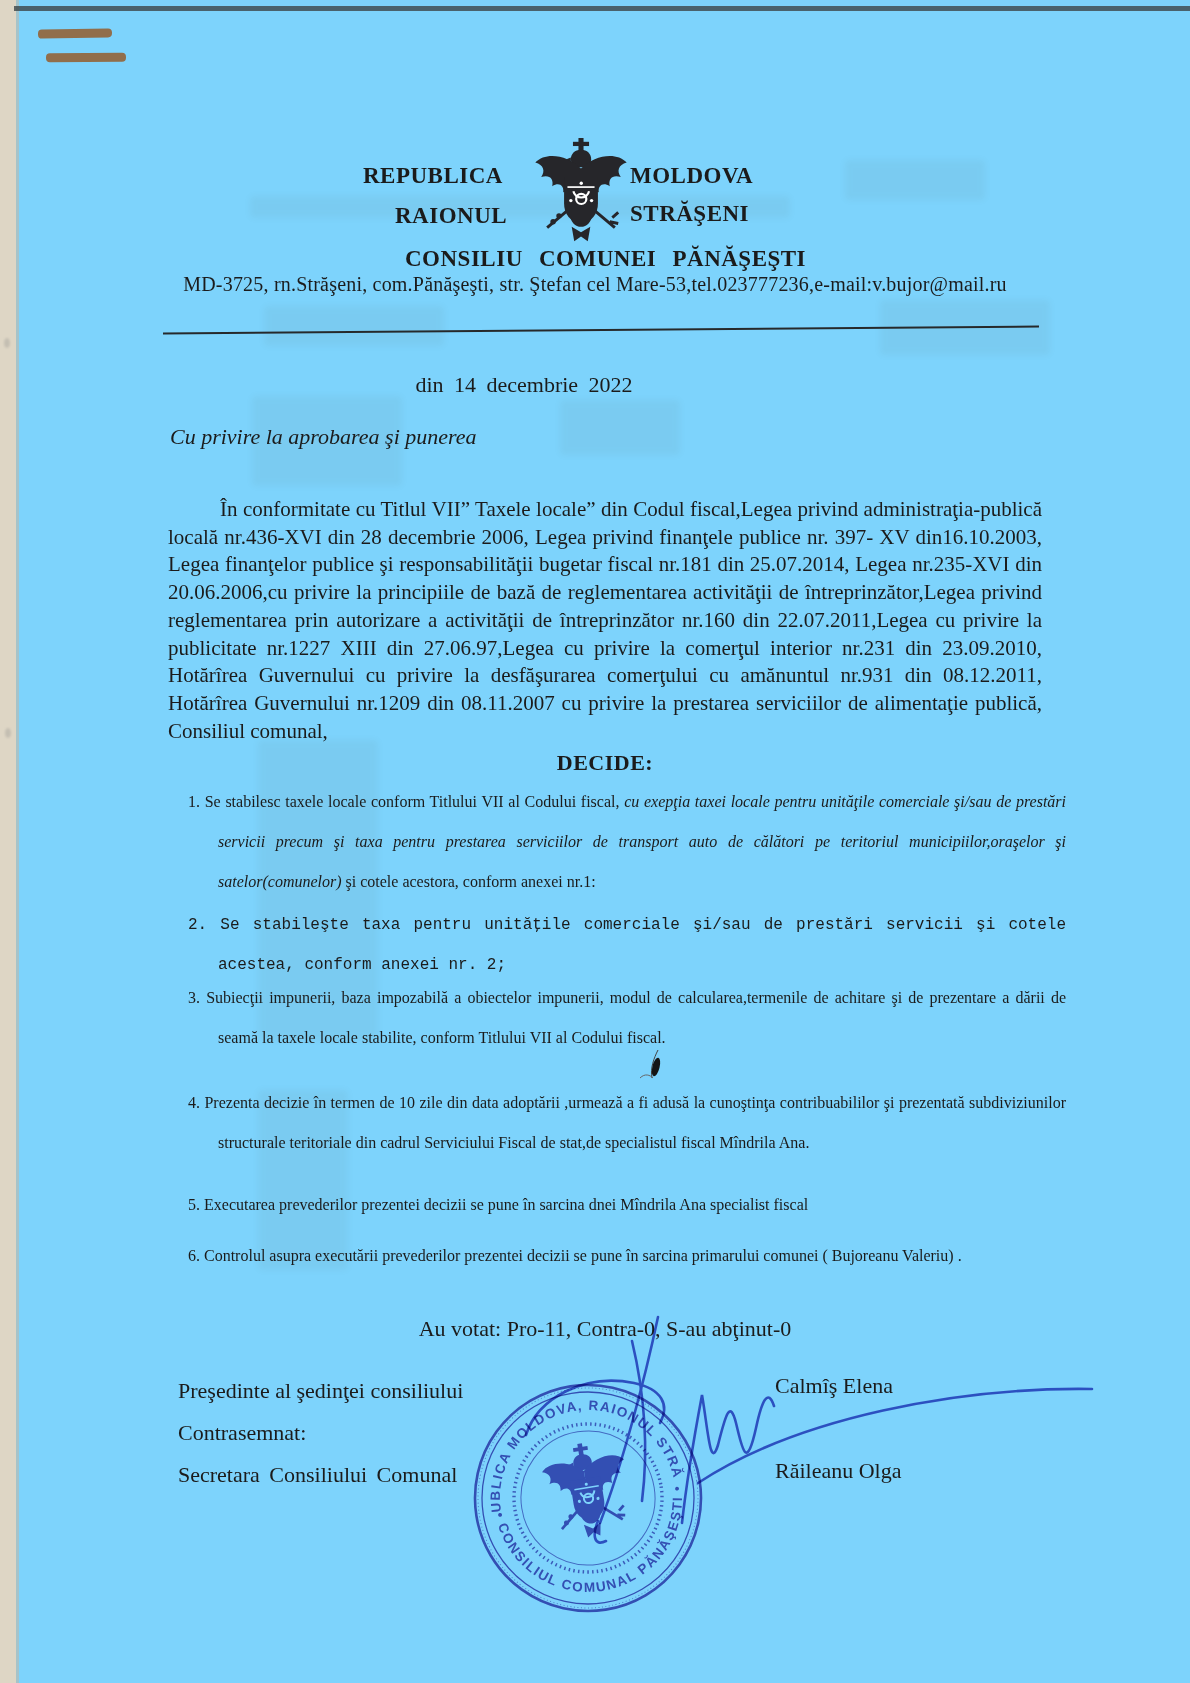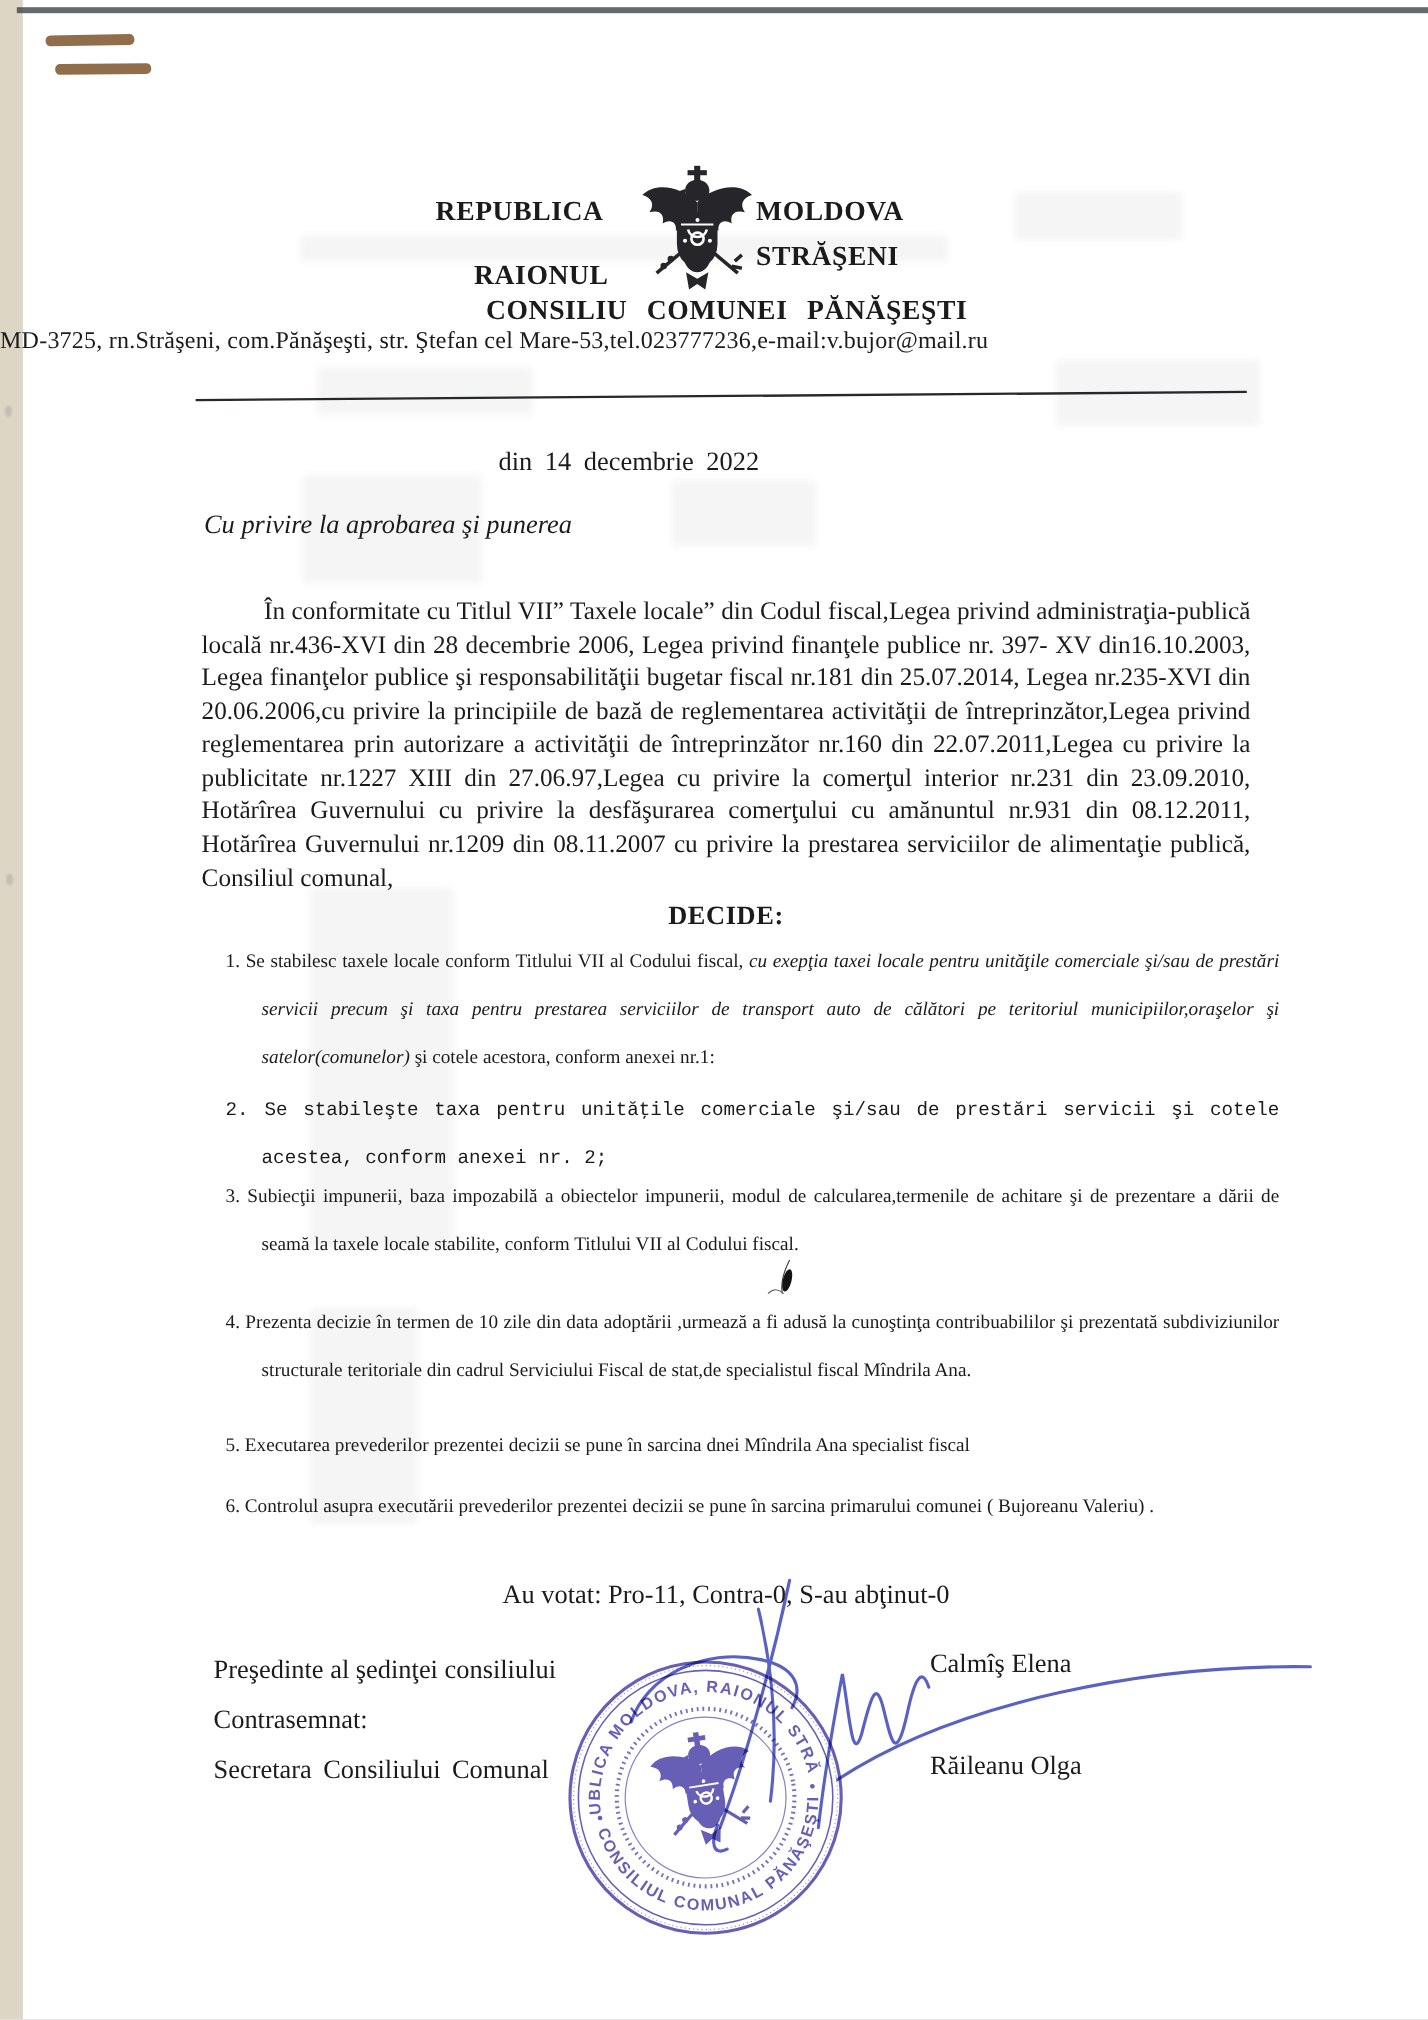--- a/index.html
+++ b/index.html
@@ -4,7 +4,7 @@
 <title>DECIZIE nr.6/3</title>
 <style>
   html,body{margin:0;padding:0;background:#d8d2c4;}
-  .page{position:relative;width:1190px;height:1683px;background:#ffffff;overflow:hidden;
+  .page{position:relative;width:1190px;height:1683px;background:#7dd3fc;overflow:hidden;
         font-family:"Liberation Serif","DejaVu Serif",serif;color:#1b1b1b;}
   .abs{position:absolute;}
   

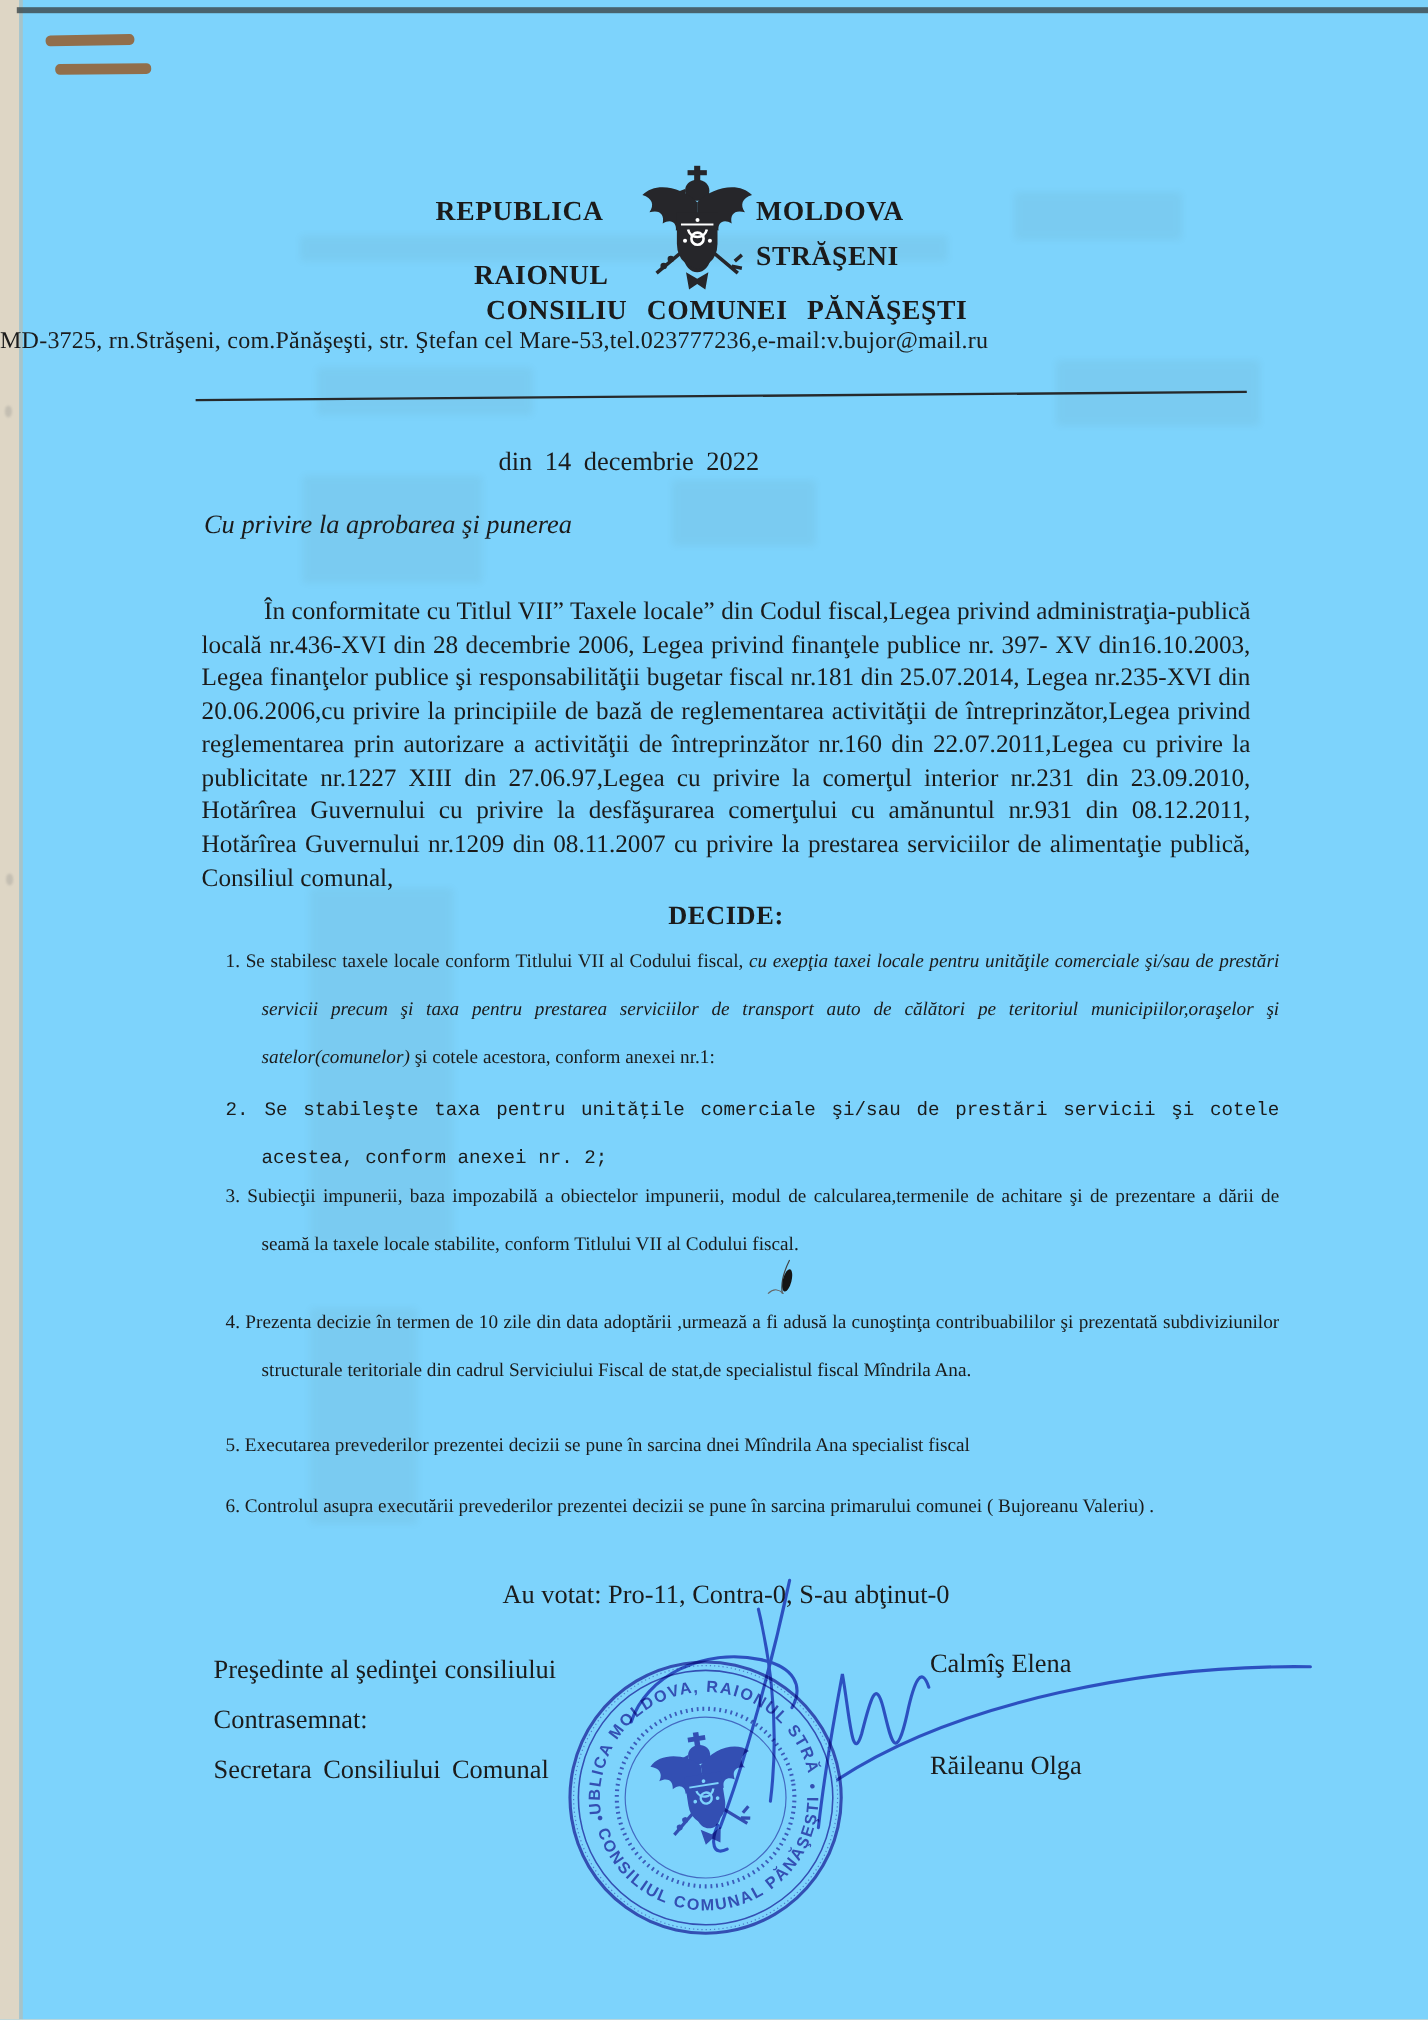--- a/index.html
+++ b/index.html
@@ -85,7 +85,7 @@
 
   <div class="abs hdr" style="left:363px;top:163px;">REPUBLICA</div>
   <div class="abs hdr" style="left:630px;top:163px;">MOLDOVA</div>
-  <div class="abs hdr" style="left:395px;top:217px;">RAIONUL</div>
+  <div class="abs hdr" style="left:395px;top:203px;">RAIONUL</div>
   <div class="abs hdr" style="left:630px;top:201px;">STRĂŞENI</div>
   <svg class="abs" style="left:530px;top:138px;color:#26262a;" width="102" height="110" viewBox="0 0 120 130">
     <use href="#moldova-eagle"></use>

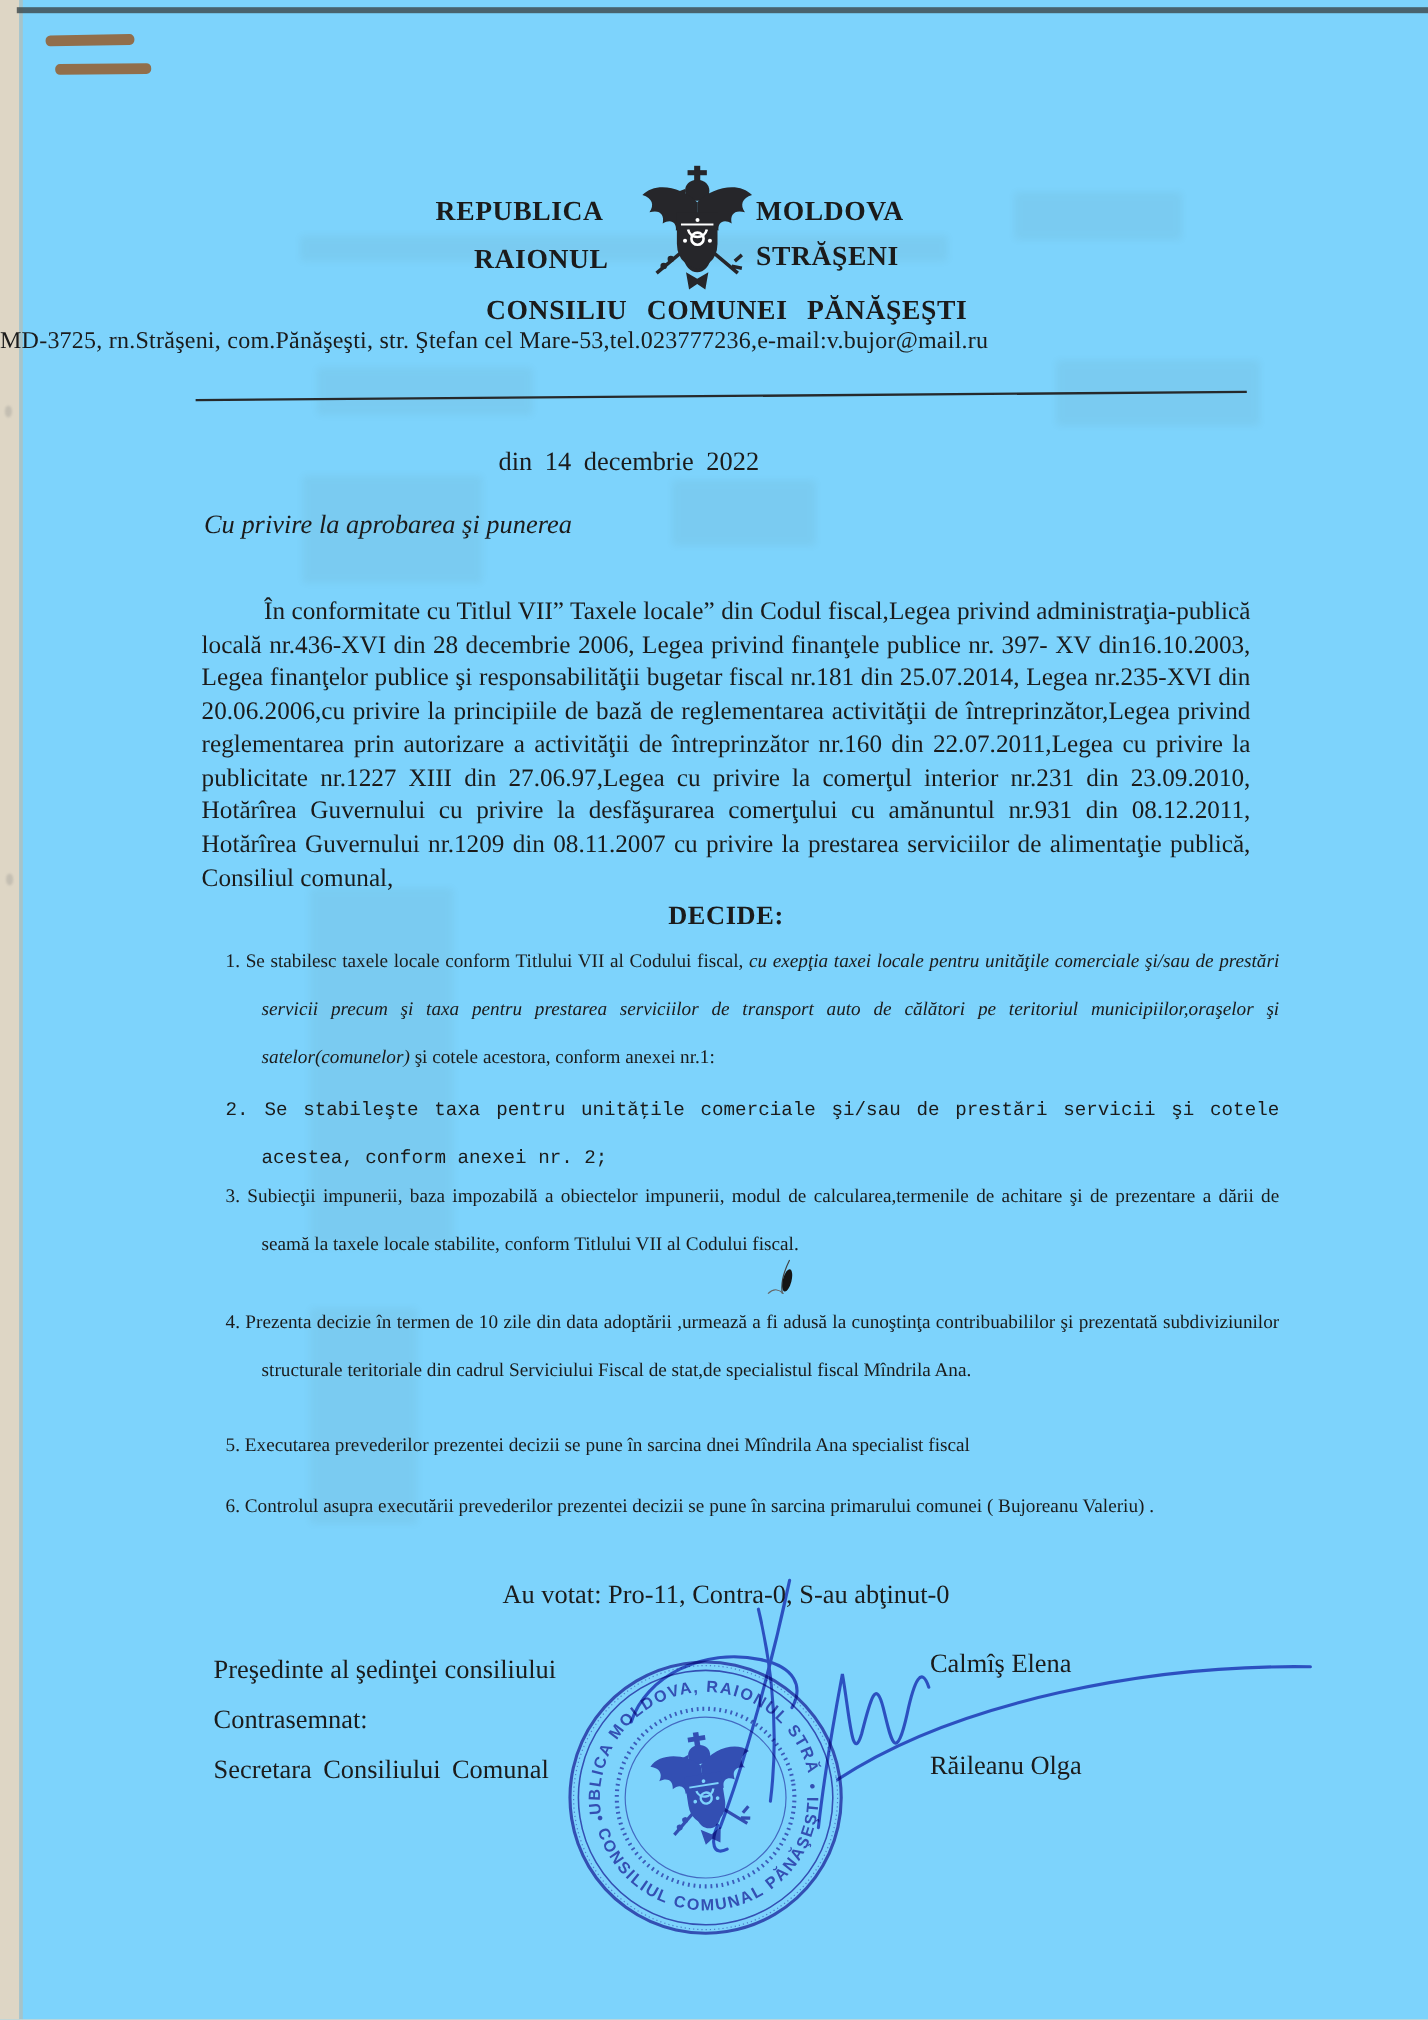--- a/index.html
+++ b/index.html
@@ -16,7 +16,7 @@
   .bleed{background:#50604f;opacity:.06;filter:blur(3px);border-radius:3px;}
   
   .hdr{font-weight:bold;font-size:23px;letter-spacing:.5px;}
-  .addr{left:0;top:273px;width:1190px;font-size:20px;letter-spacing:.2px;}
+  .addr{left:0;top:273px;width:1190px;text-align:center;font-size:20px;letter-spacing:.2px;}
   .rule{left:163px;top:329px;width:876px;border-top:2.5px solid #26292b;transform:rotate(-.45deg);}
   .title{left:0;top:345px;width:1190px;text-align:center;font-weight:bold;font-size:23px;}
   .date{left:0;top:372px;width:1048px;text-align:center;font-size:22px;word-spacing:5px;}

